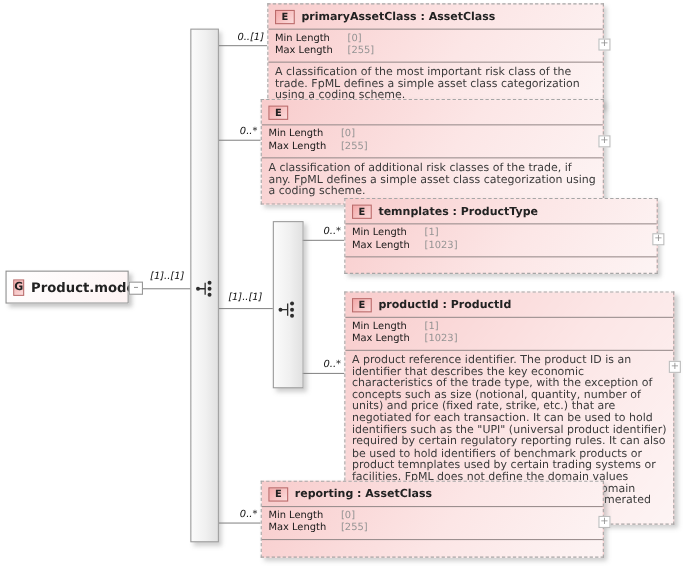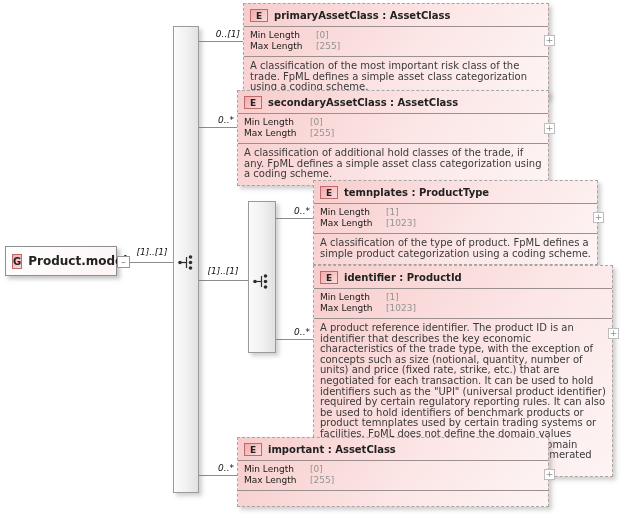--- a/index.html
+++ b/index.html
@@ -152,7 +152,6 @@
   <div class="el-box" id="b2">
     <div class="el-header">
       <span class="badge badge-e">E</span>
-      <span class="el-title">secondaryAssetClass : AssetClass</span>
     </div>
     <div class="el-sep"></div>
     <div class="el-facets">

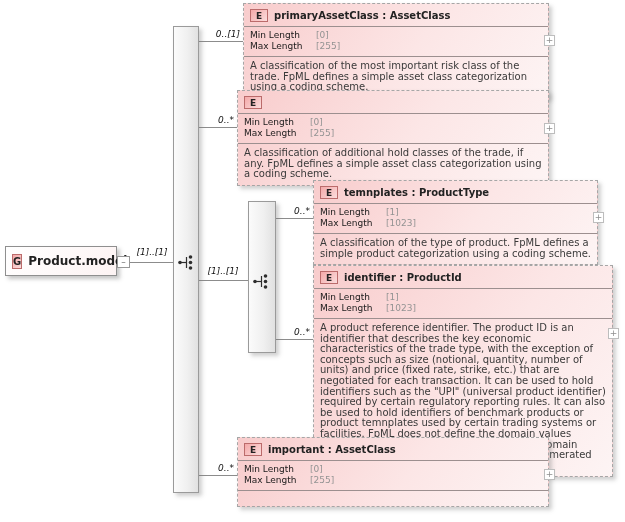--- a/index.html
+++ b/index.html
@@ -165,7 +165,7 @@
       </div>
     </div>
     <div class="el-sep"></div>
-    <div class="el-desc">A classification of additional hold classes of the trade, if any. FpML defines a simple asset class categorization using a coding scheme.</div>
+    <div class="el-desc">A classification of additional risk classes of the trade, if any. FpML defines a simple asset class categorization using a coding scheme.</div>
   </div>
 
   <div class="el-box" id="b3">

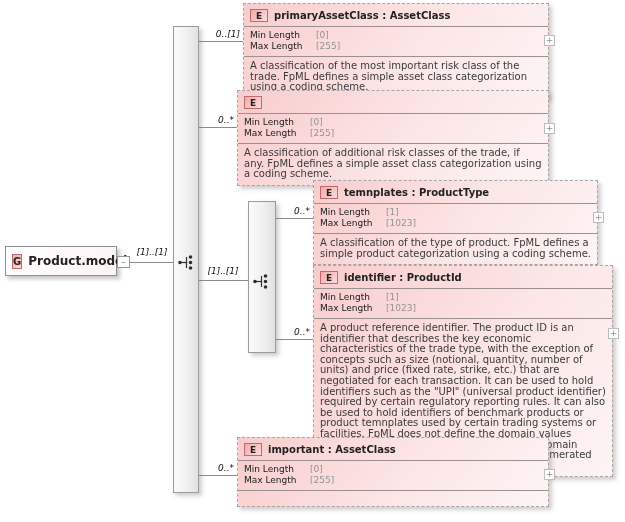--- a/index.html
+++ b/index.html
@@ -185,7 +185,6 @@
       </div>
     </div>
     <div class="el-sep"></div>
-    <div class="el-desc">A classification of the type of product. FpML defines a simple product categorization using a coding scheme.</div>
   </div>
 
   <div class="el-box" id="b4">

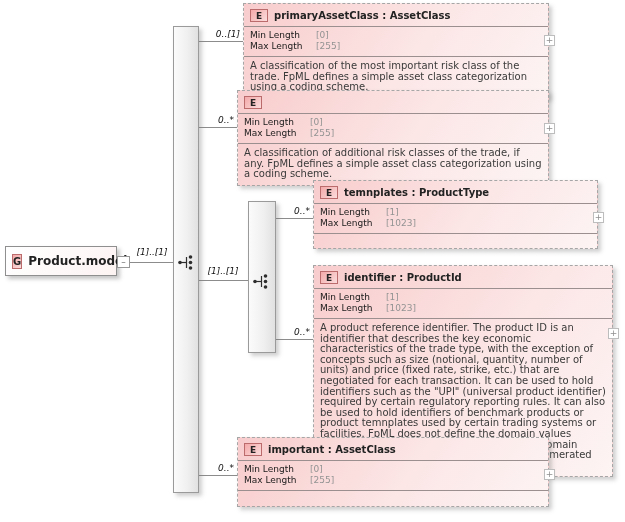--- a/index.html
+++ b/index.html
@@ -190,7 +190,7 @@
   <div class="el-box" id="b4">
     <div class="el-header">
       <span class="badge badge-e">E</span>
-      <span class="el-title">identifier : ProductId</span>
+      <span class="el-title">productId : ProductId</span>
     </div>
     <div class="el-sep"></div>
     <div class="el-facets">

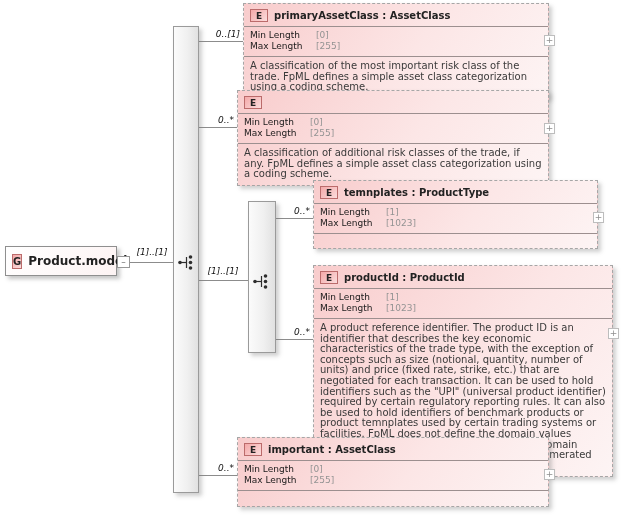--- a/index.html
+++ b/index.html
@@ -210,7 +210,7 @@
   <div class="el-box" id="b5">
     <div class="el-header">
       <span class="badge badge-e">E</span>
-      <span class="el-title">important : AssetClass</span>
+      <span class="el-title">reporting : AssetClass</span>
     </div>
     <div class="el-sep"></div>
     <div class="el-facets">

